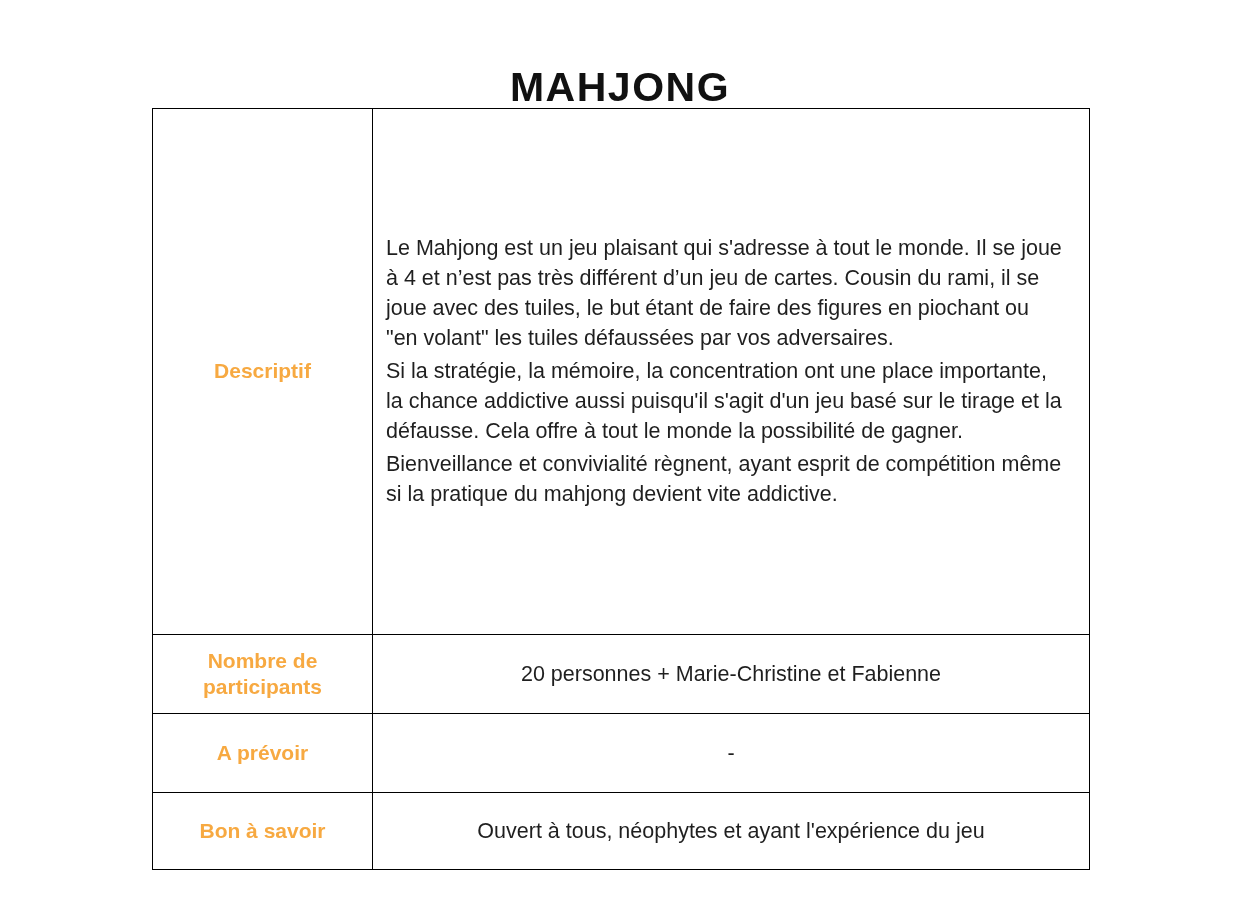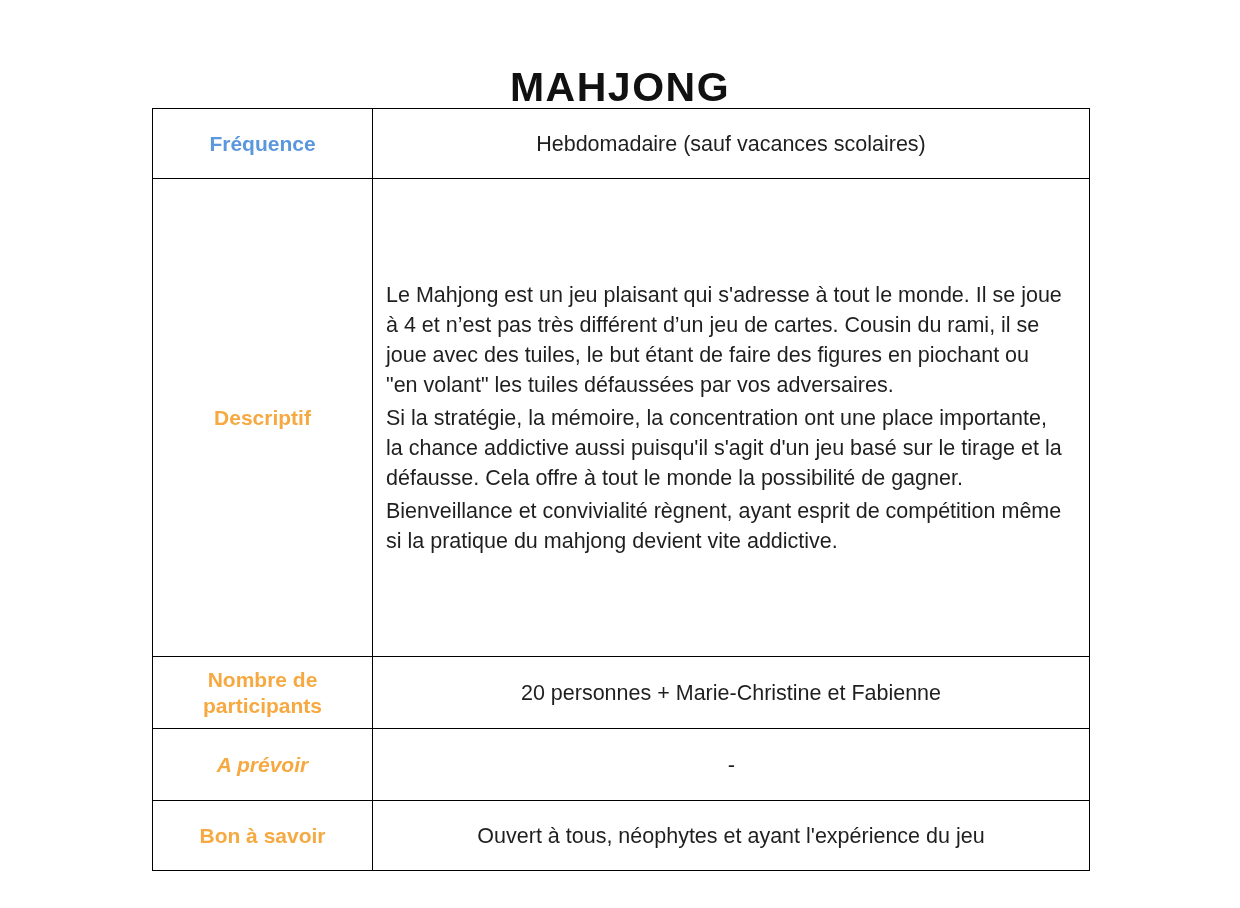--- a/index.html
+++ b/index.html
@@ -61,10 +61,6 @@
     <col class="col-value">
   </colgroup>
   <tbody>
-    <tr class="row-frequence">
-      <td class="label-cell blue">Fréquence</td>
-      <td class="value-cell">Hebdomadaire (sauf vacances scolaires)</td>
-    </tr>
     <tr class="row-descriptif">
       <td class="label-cell">Descriptif</td>
       <td class="value-cell desc">

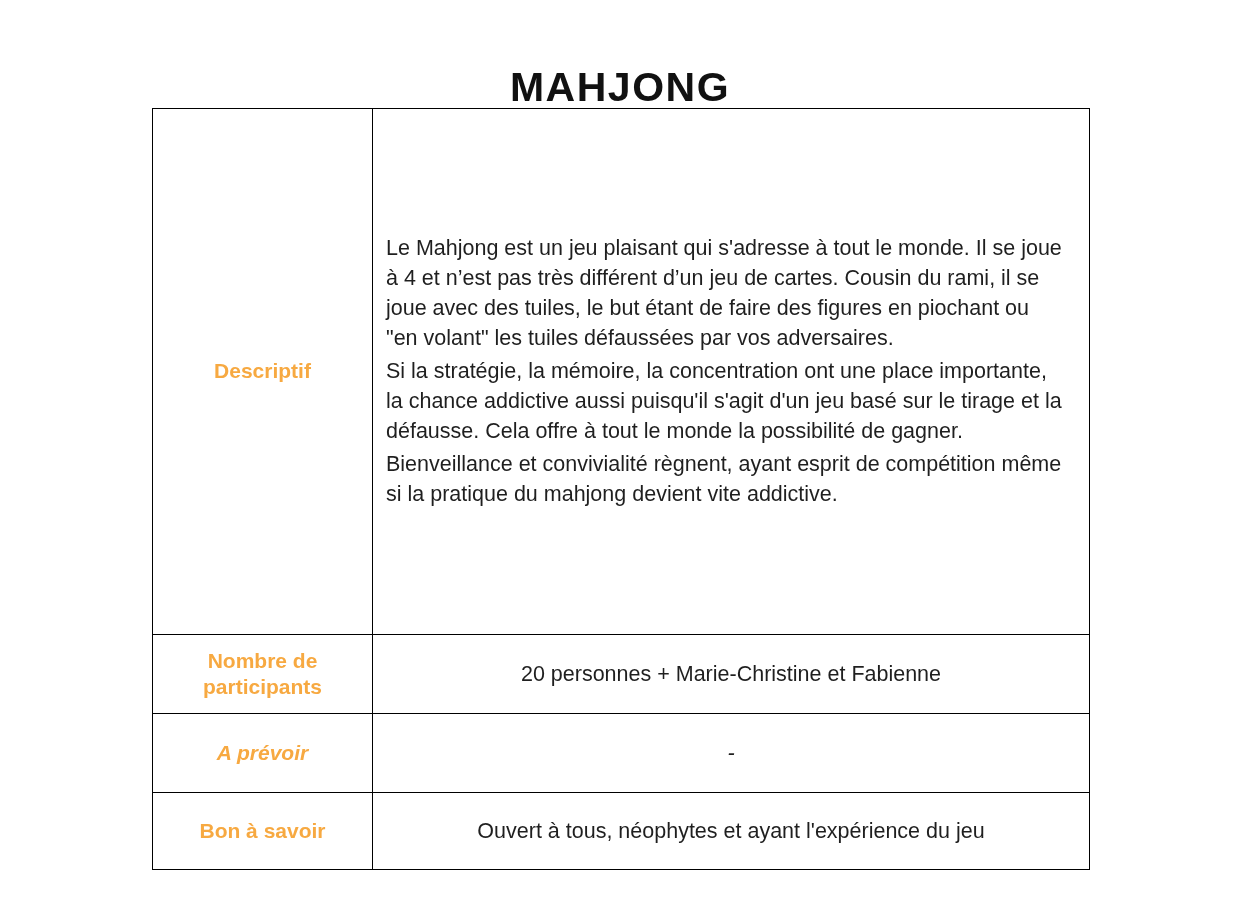--- a/index.html
+++ b/index.html
@@ -47,7 +47,7 @@
   .row-frequence{height:70px;}
   .row-descriptif{height:478px;}
   .row-participants{height:72px;margin-top:40px;}
-  .row-prevoir{height:72px;font-style:italic;}
+  .row-prevoir{height:72px;}
   .row-bonasavoir{height:70px;}
 </style>
 </head>

